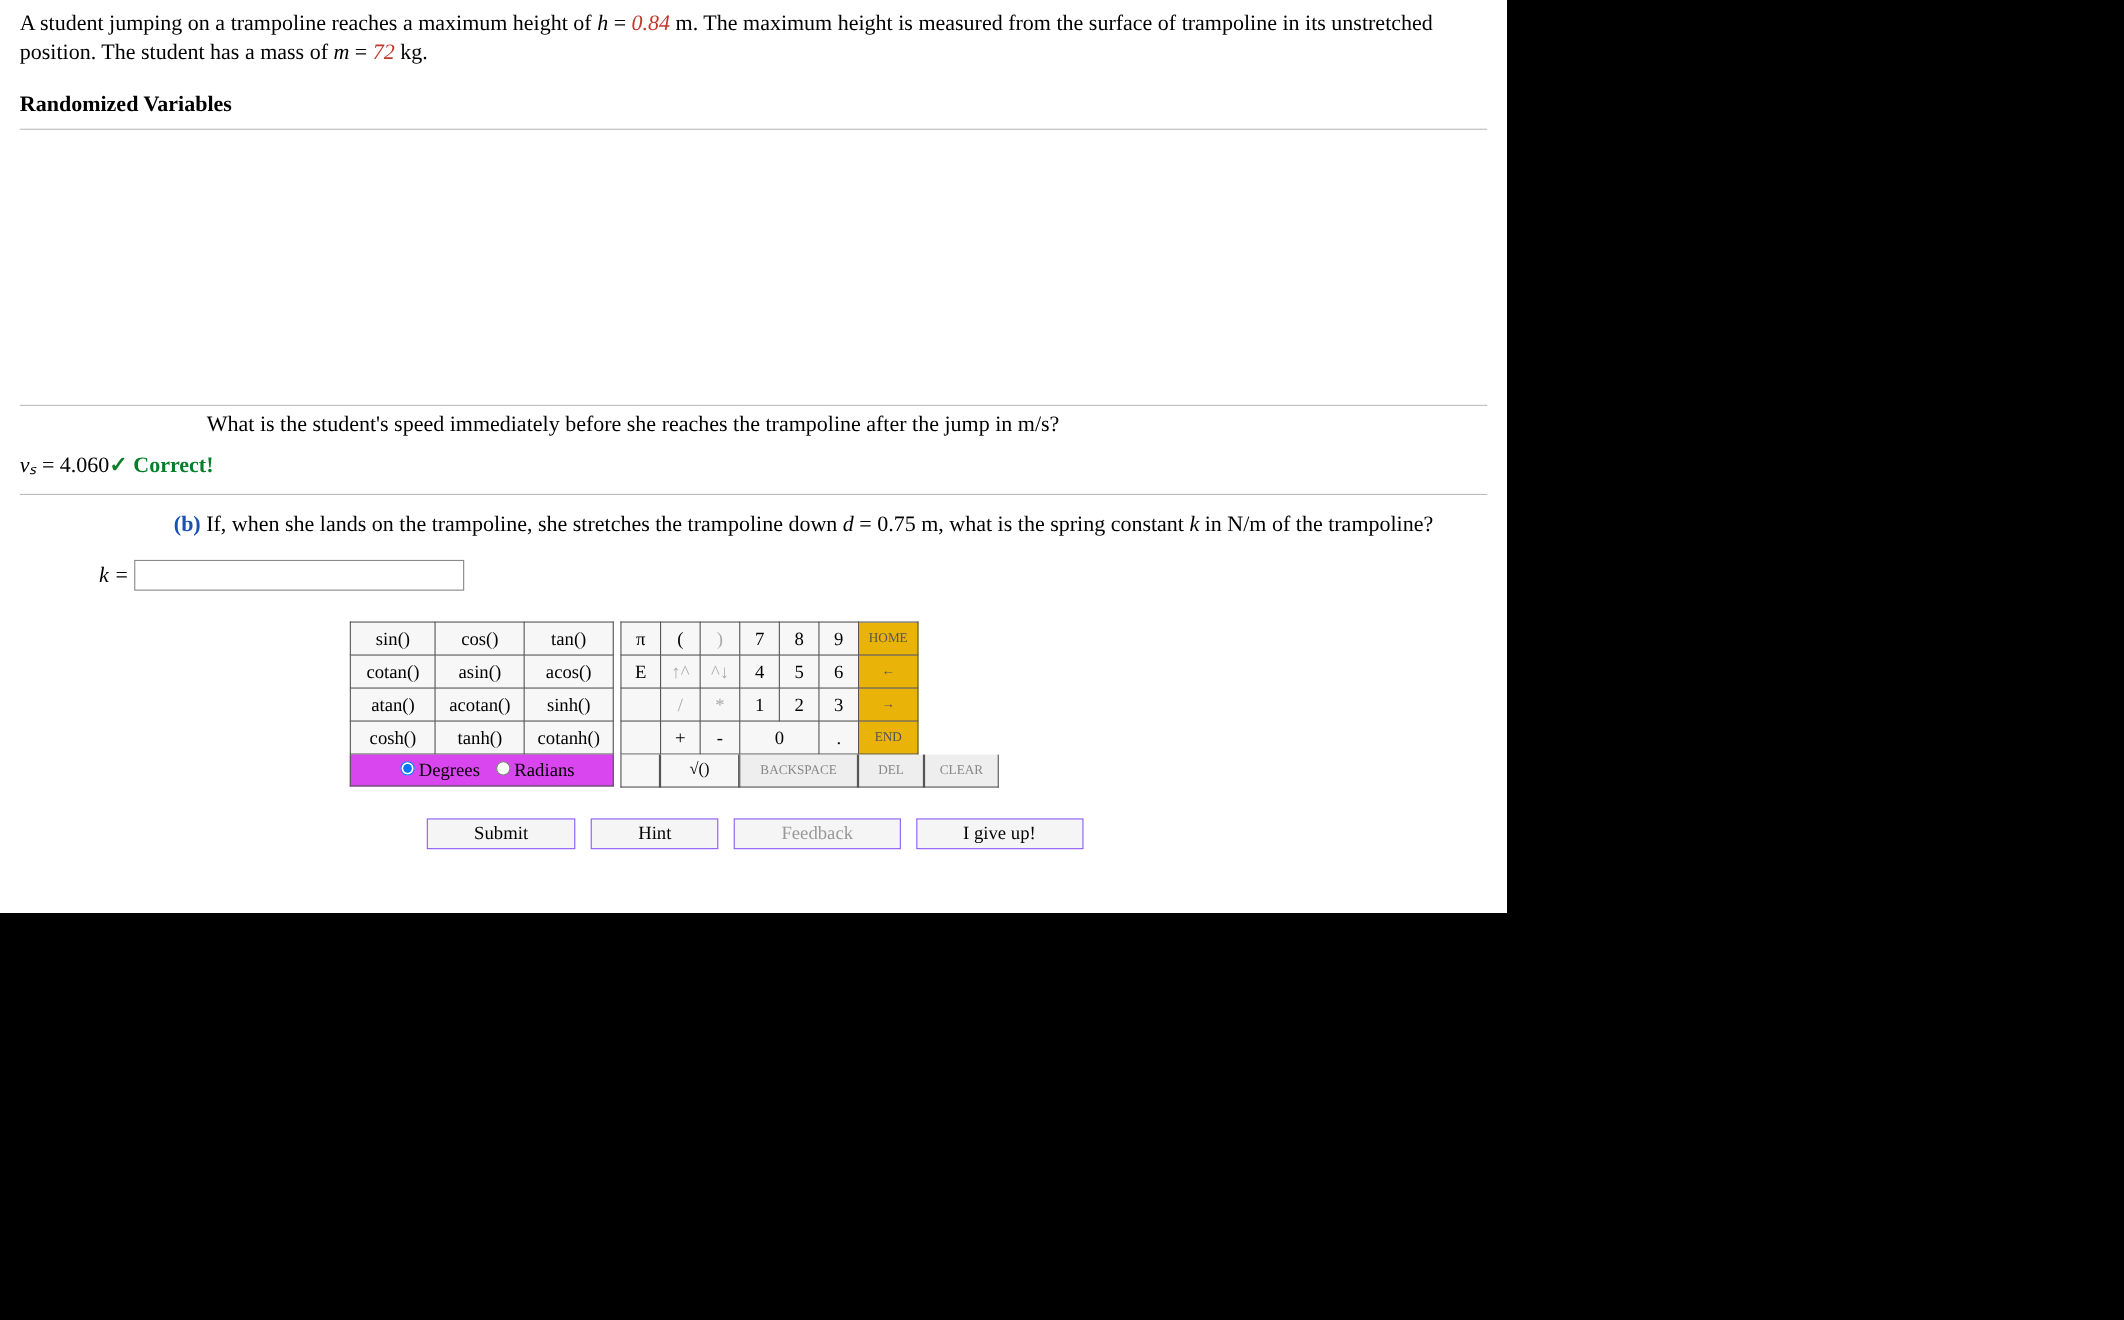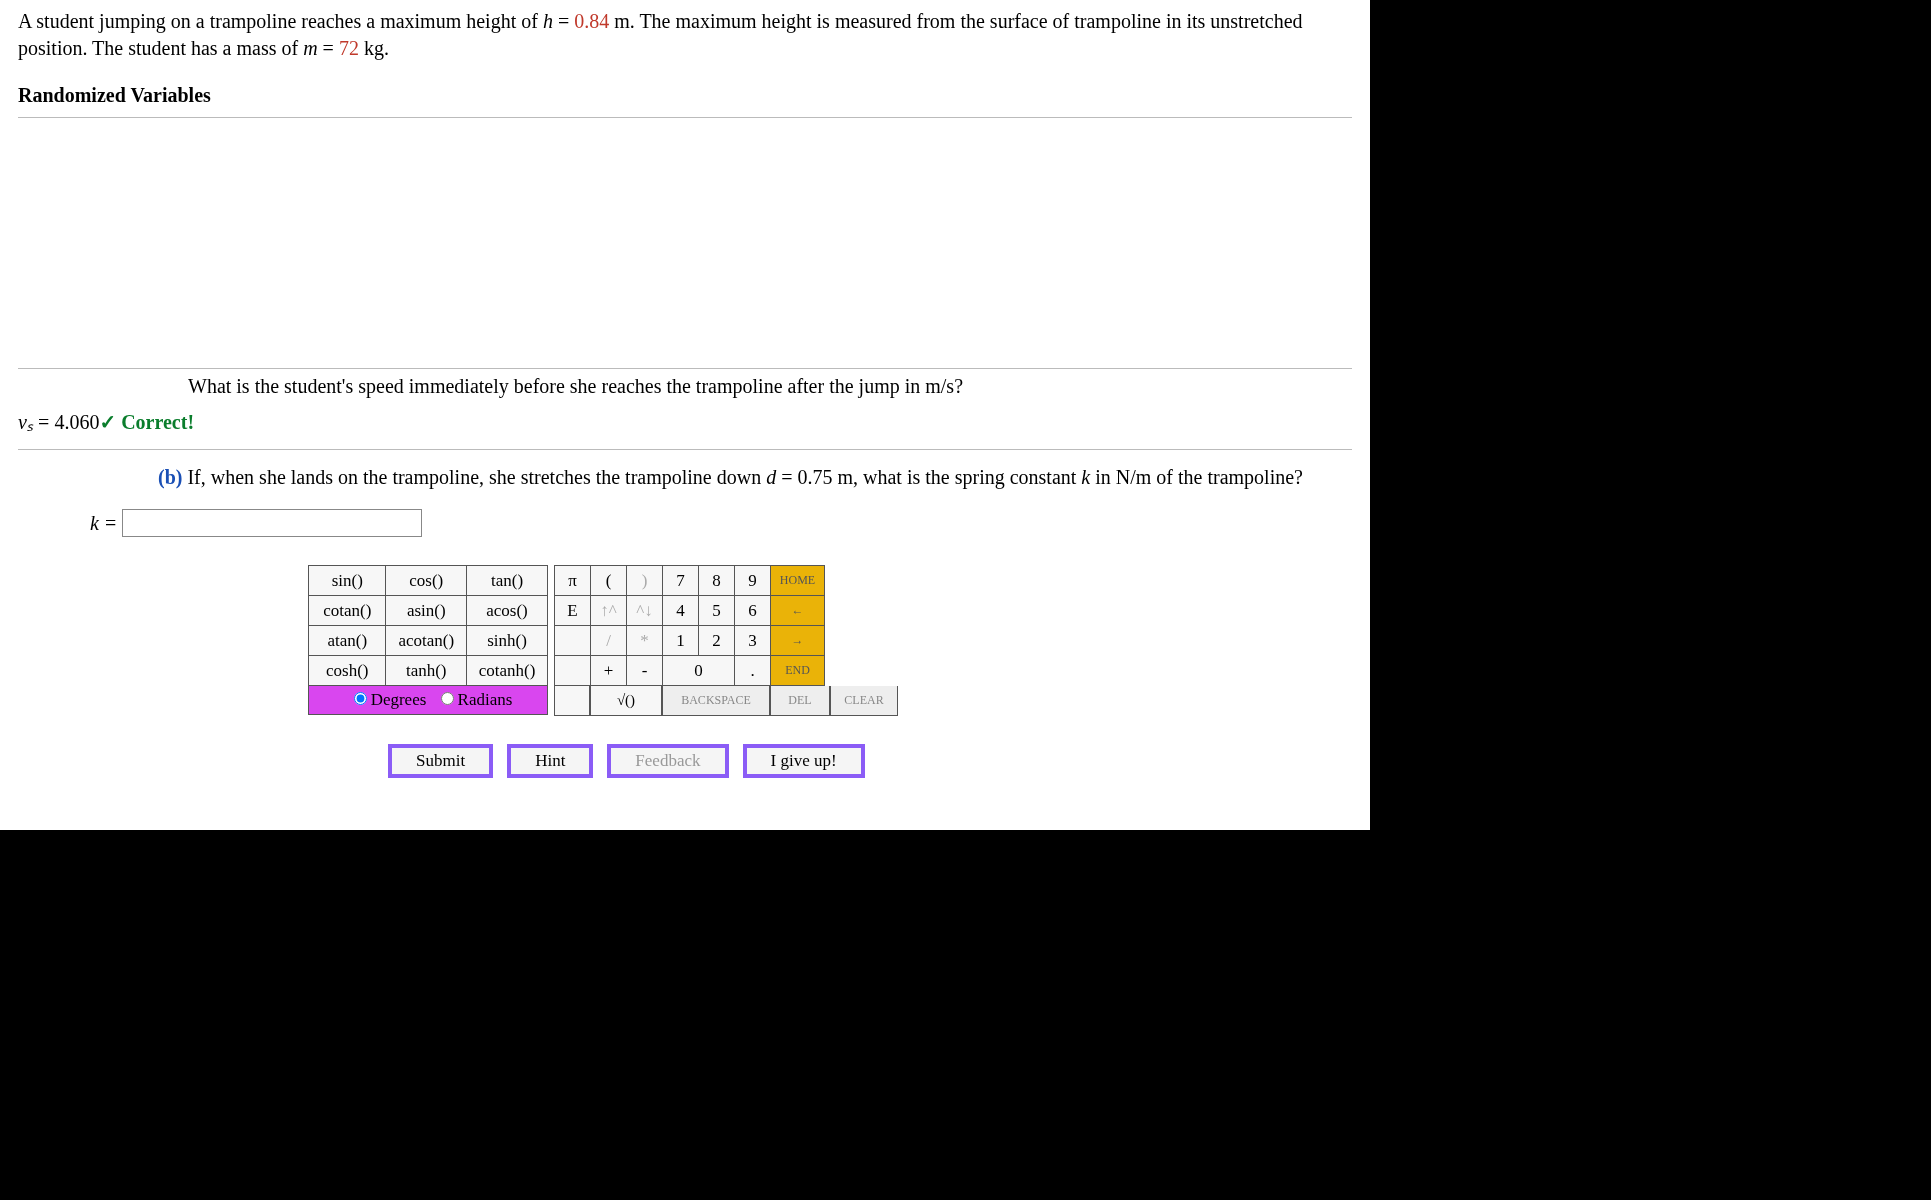--- a/index.html
+++ b/index.html
@@ -24,7 +24,7 @@
     line-height: 1.35;
     padding-bottom: 12px;
   }
-  .highlight { color: #c0392b; }
+  .highlight { color: #c0392b; font-style: italic; }
   .normal-italic { font-style: italic; }
   .section-title {
     font-weight: bold;

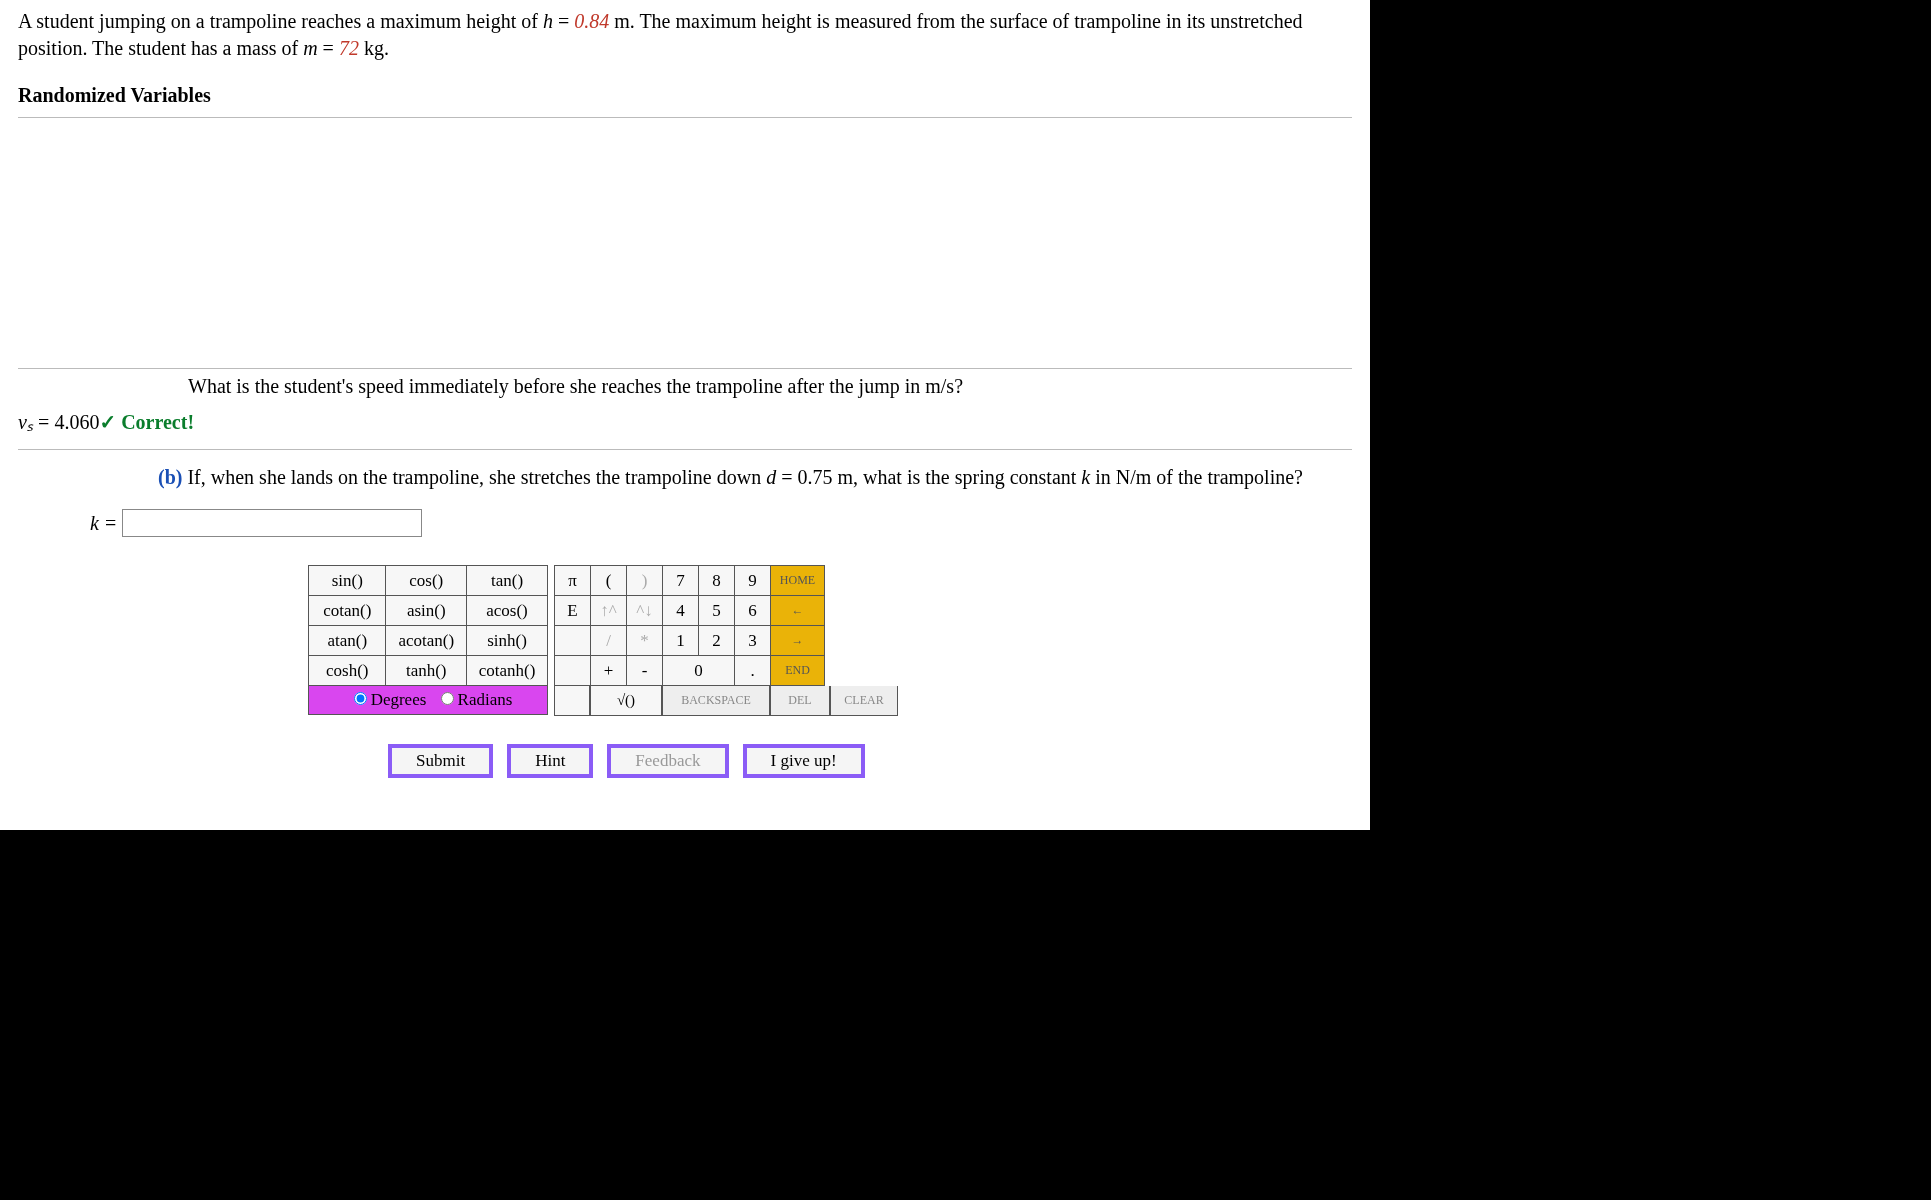--- a/index.html
+++ b/index.html
@@ -88,7 +88,6 @@
     display: flex;
     gap: 6px;
     align-items: flex-start;
-    justify-content: flex-end;
   }
   .func-table {
     border-collapse: collapse;

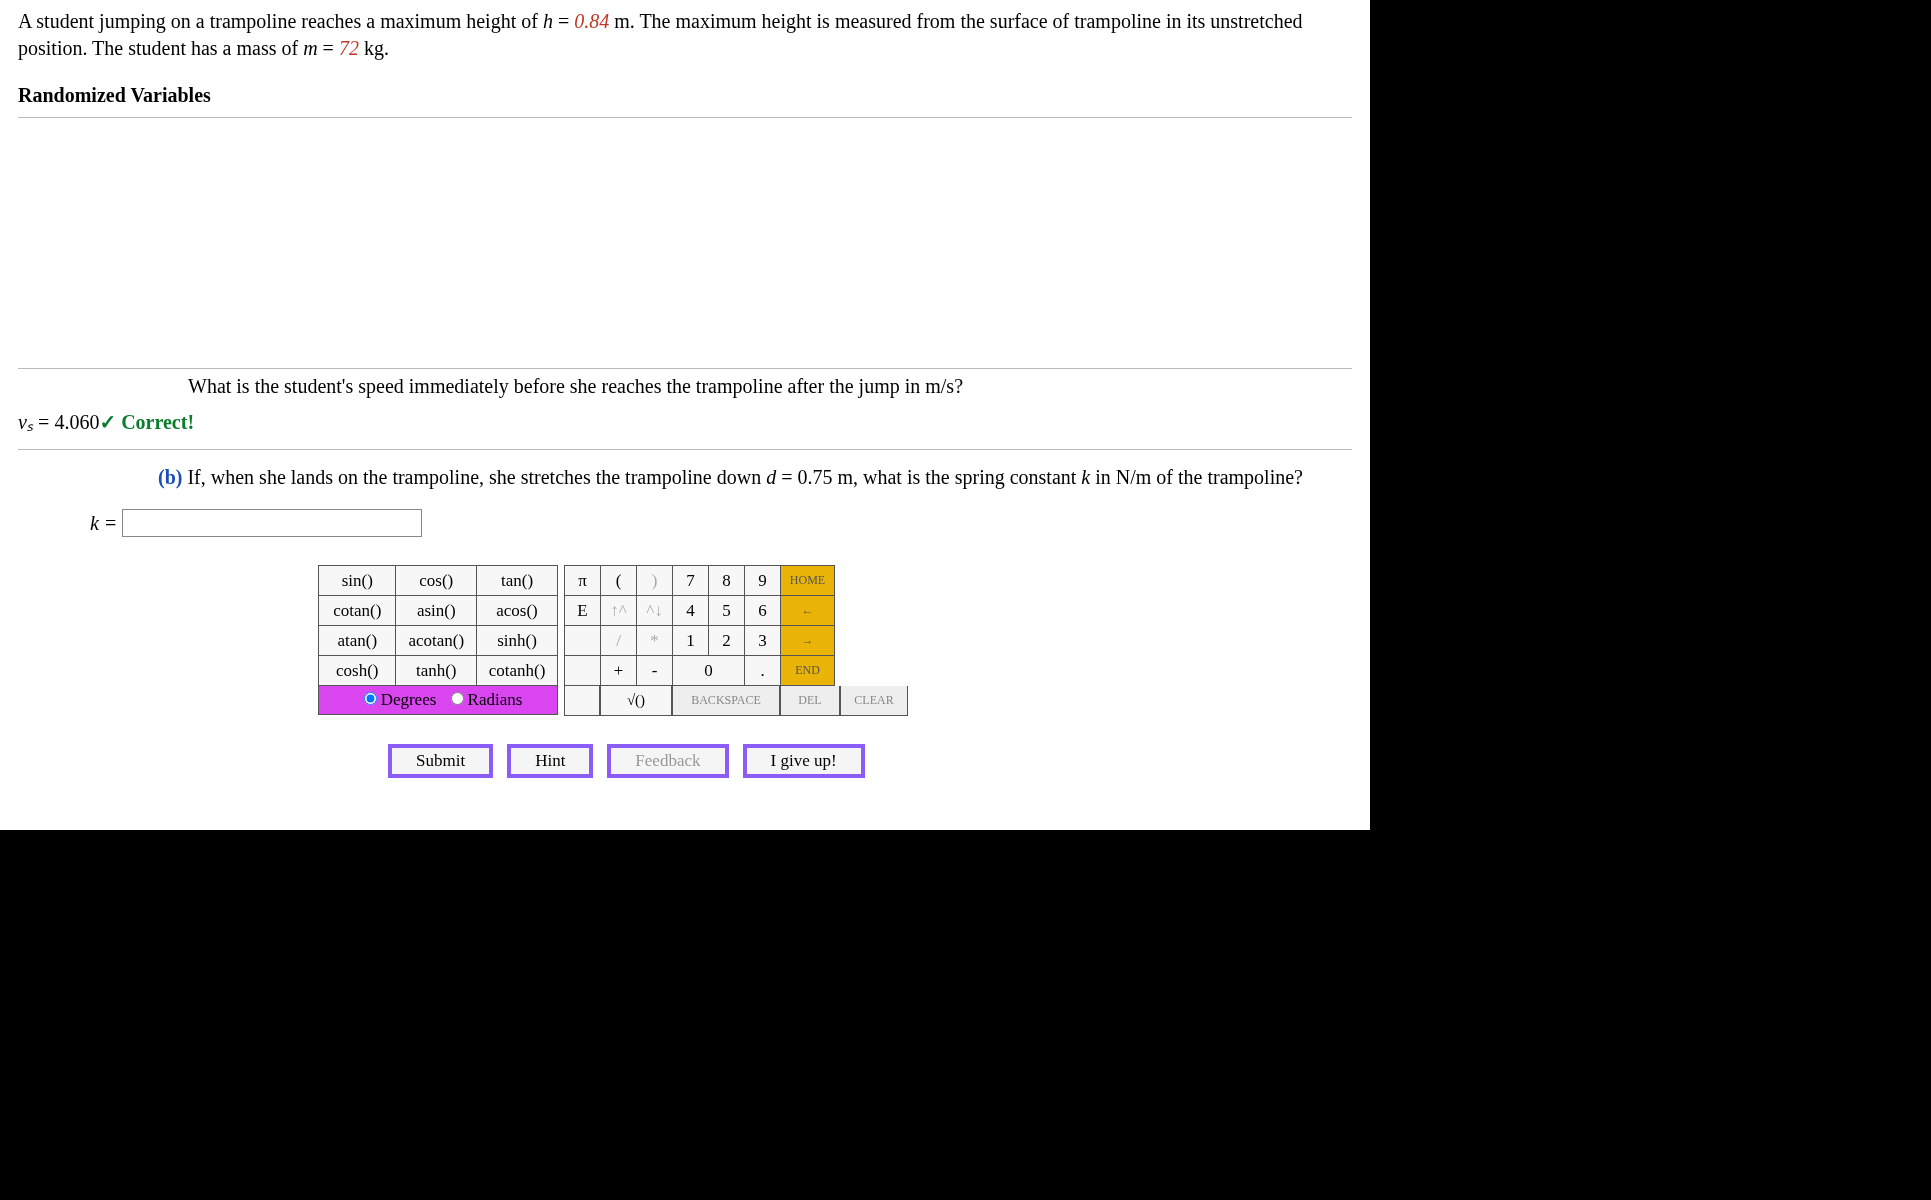--- a/index.html
+++ b/index.html
@@ -153,9 +153,9 @@
   .action-buttons button {
     font-family: "Times New Roman", Times, serif;
     font-size: 17px;
-    padding: 3px 24px;
+    padding: 3px 42px;
     background:#f5f5f5;
-    border:4px solid #8b5cf6;
+    border:1px solid #8b5cf6;
     cursor:pointer;
   }
   .action-buttons button.disabled { color:#999; }

